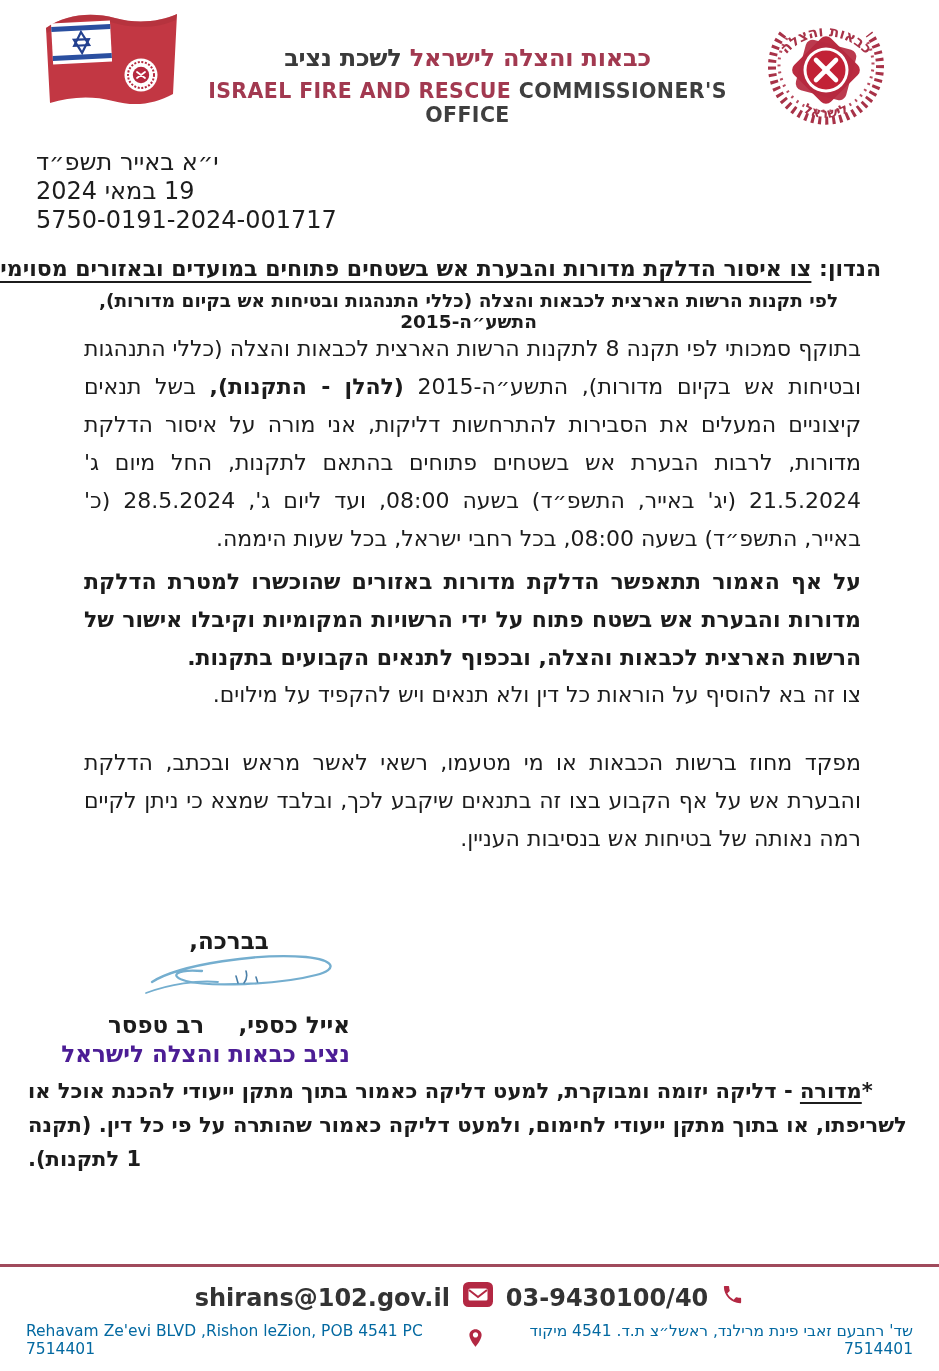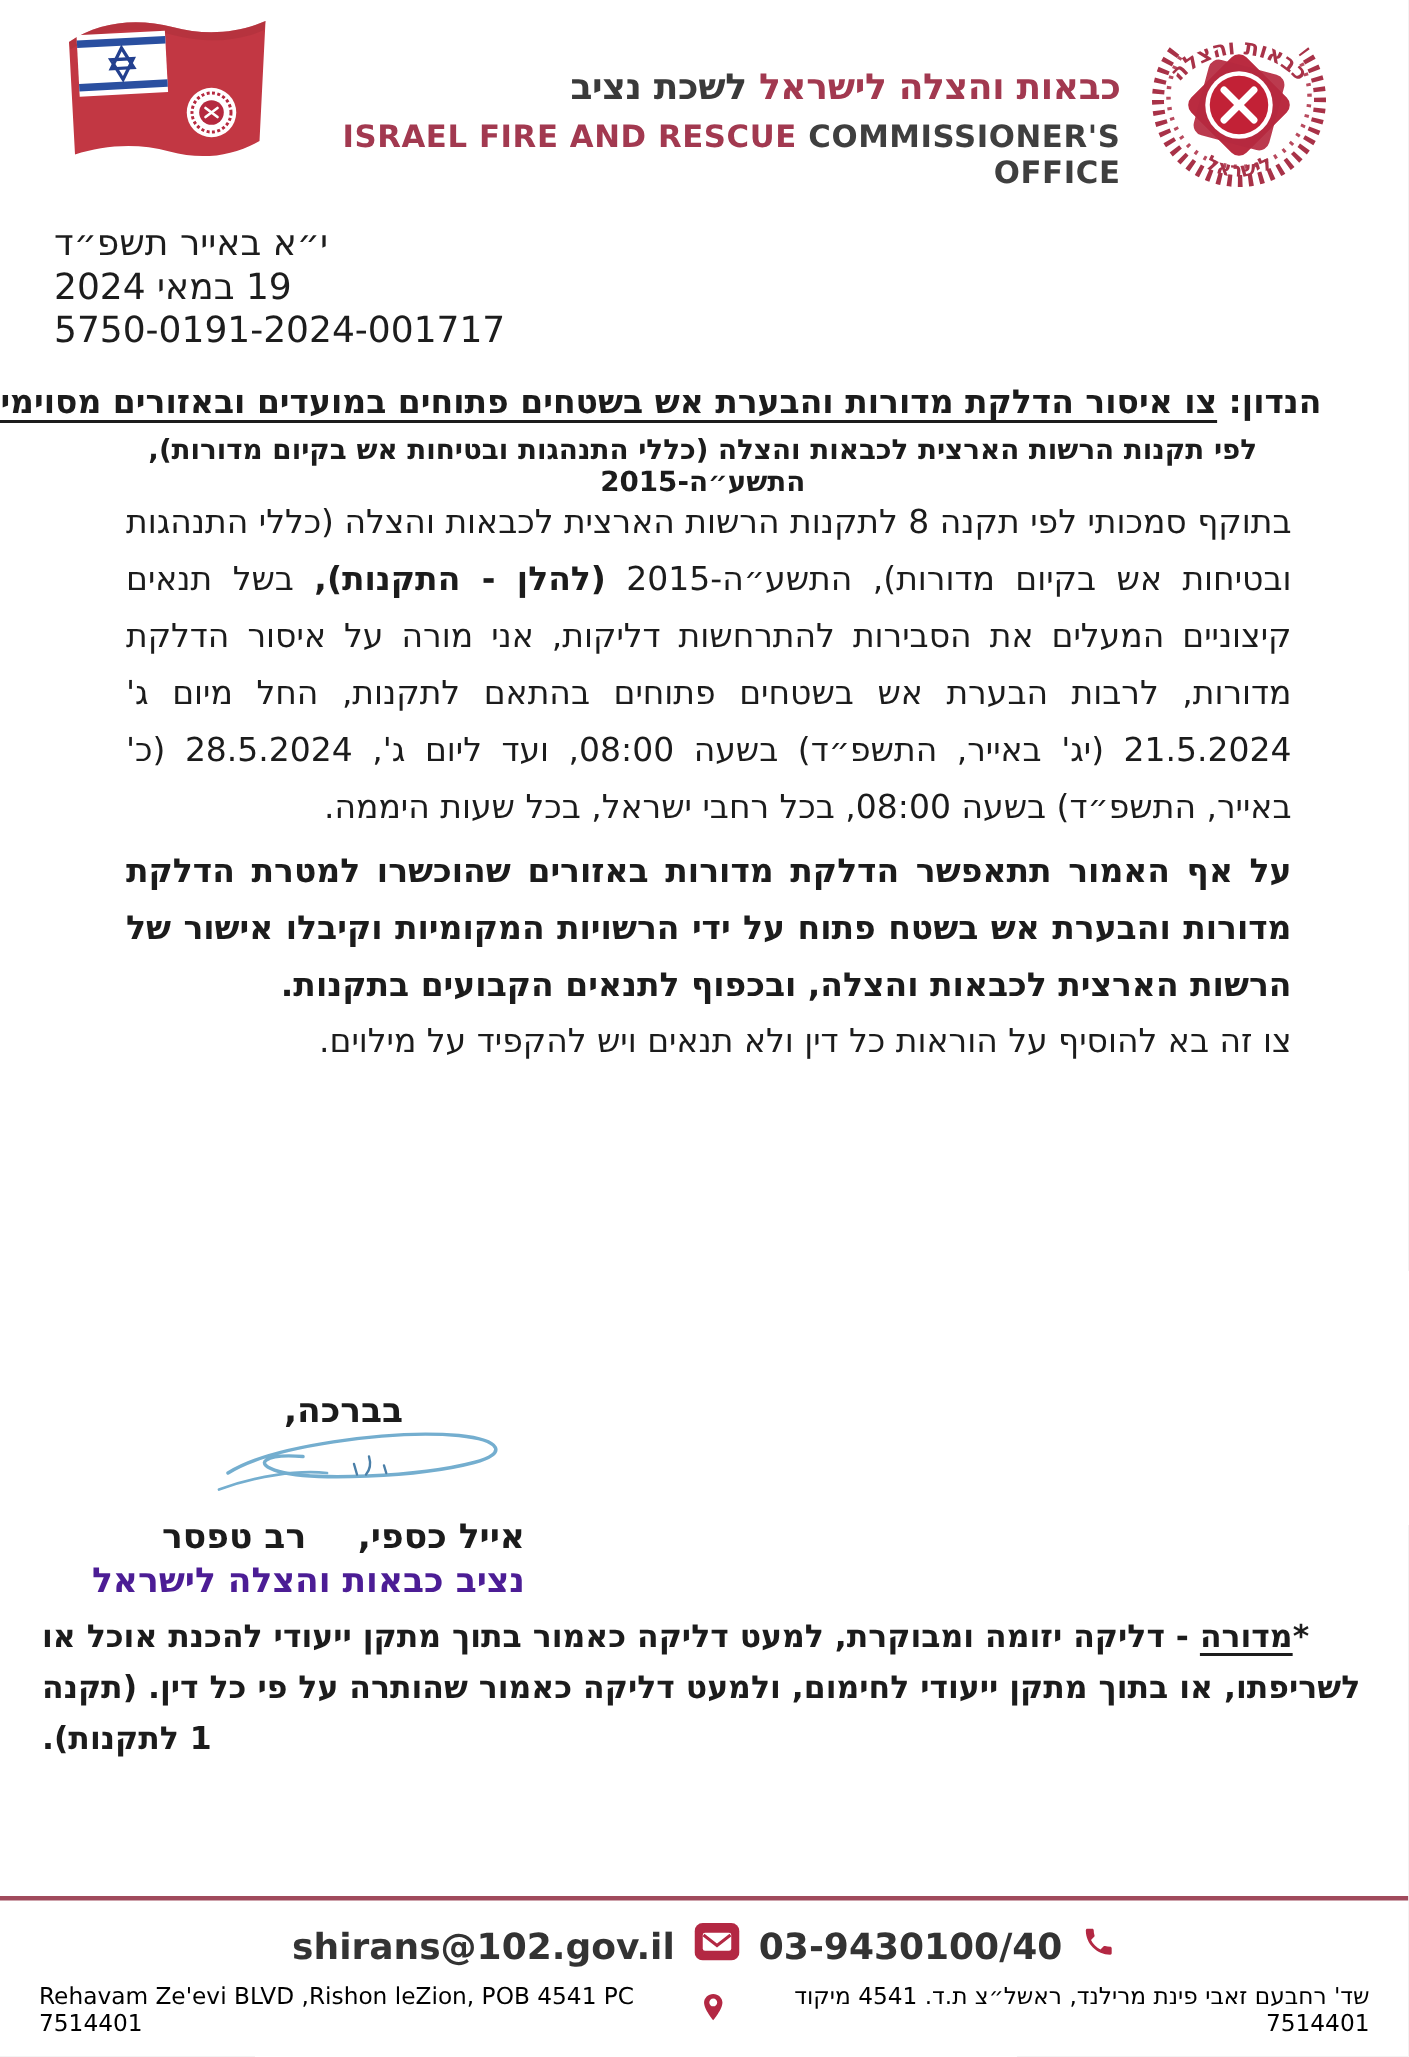--- a/index.html
+++ b/index.html
@@ -11,7 +11,7 @@
   
   .hdr{position:absolute;top:6px;left:36px;right:34px;height:124px;
        display:flex;justify-content:space-between;align-items:flex-start;}
-  .hdr-center{flex:1;text-align:right;padding-top:38px;}
+  .hdr-center{flex:1;text-align:center;padding-top:38px;}
   .hdr-he{direction:rtl;font-size:24px;font-weight:bold;letter-spacing:-.2px;}
   .hdr-he .red{color:#a23950;}
   .hdr-he .blk{color:#3a3a3a;}

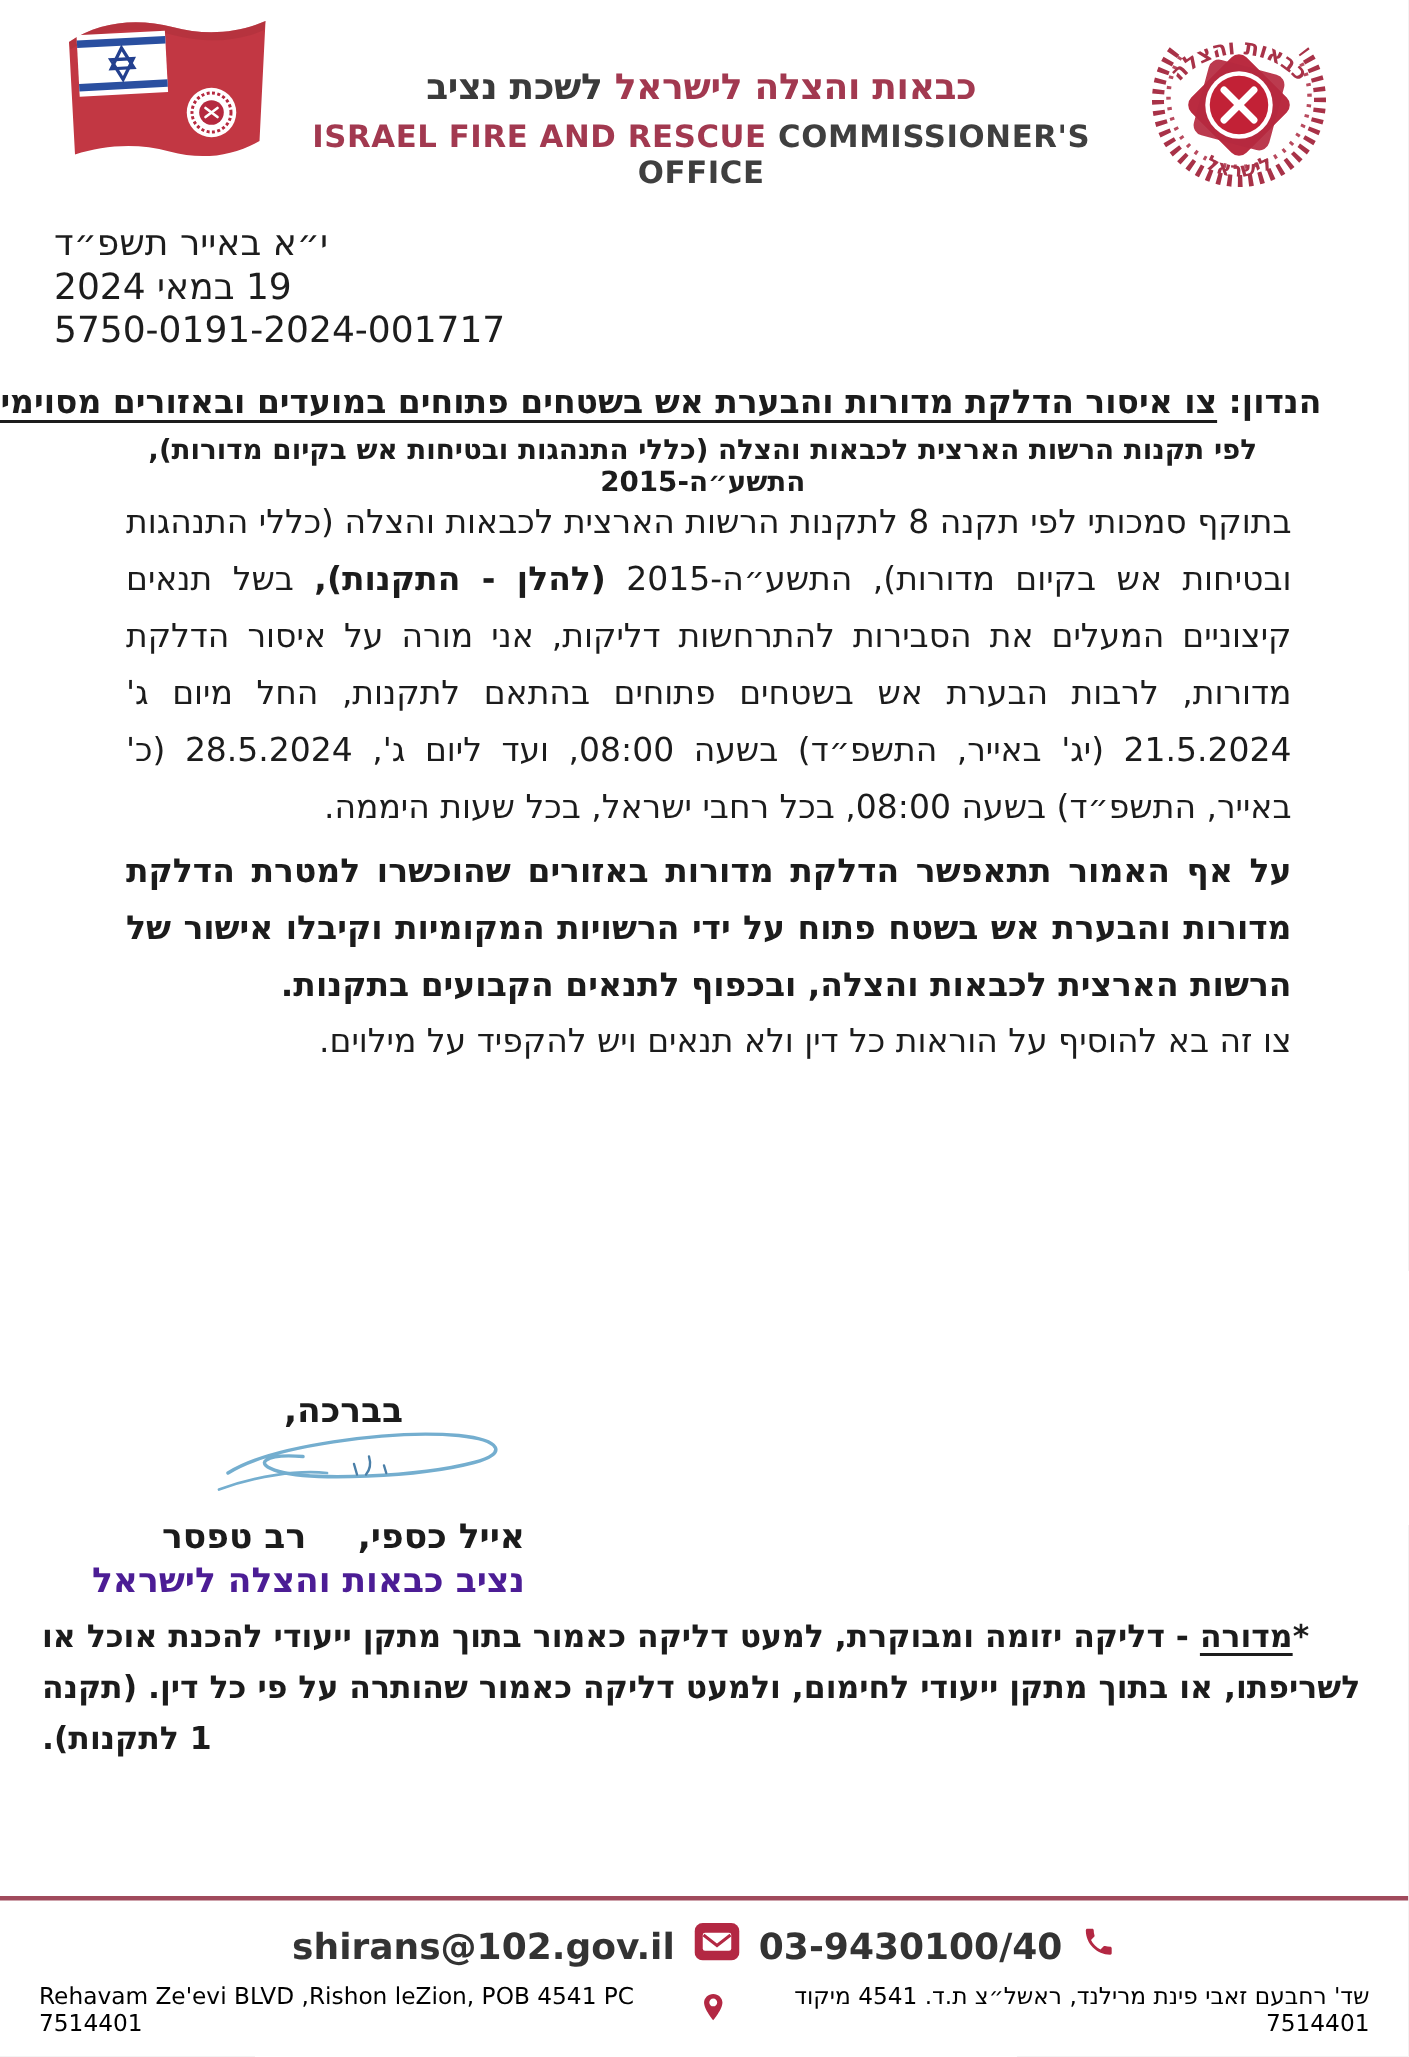--- a/index.html
+++ b/index.html
@@ -145,6 +145,7 @@
 
   <p class="para p3">צו זה בא להוסיף על הוראות כל דין ולא תנאים ויש להקפיד על מילוים.</p>
 
+  <p class="para p4">מפקד מחוז ברשות הכבאות או מי מטעמו, רשאי לאשר מראש ובכתב, הדלקת והבערת אש על אף הקבוע בצו זה בתנאים שיקבע לכך, ובלבד שמצא כי ניתן לקיים רמה נאותה של בטיחות אש בנסיבות העניין.</p>
 
   <div class="sig">
     <div class="sig-closing">בברכה,</div>

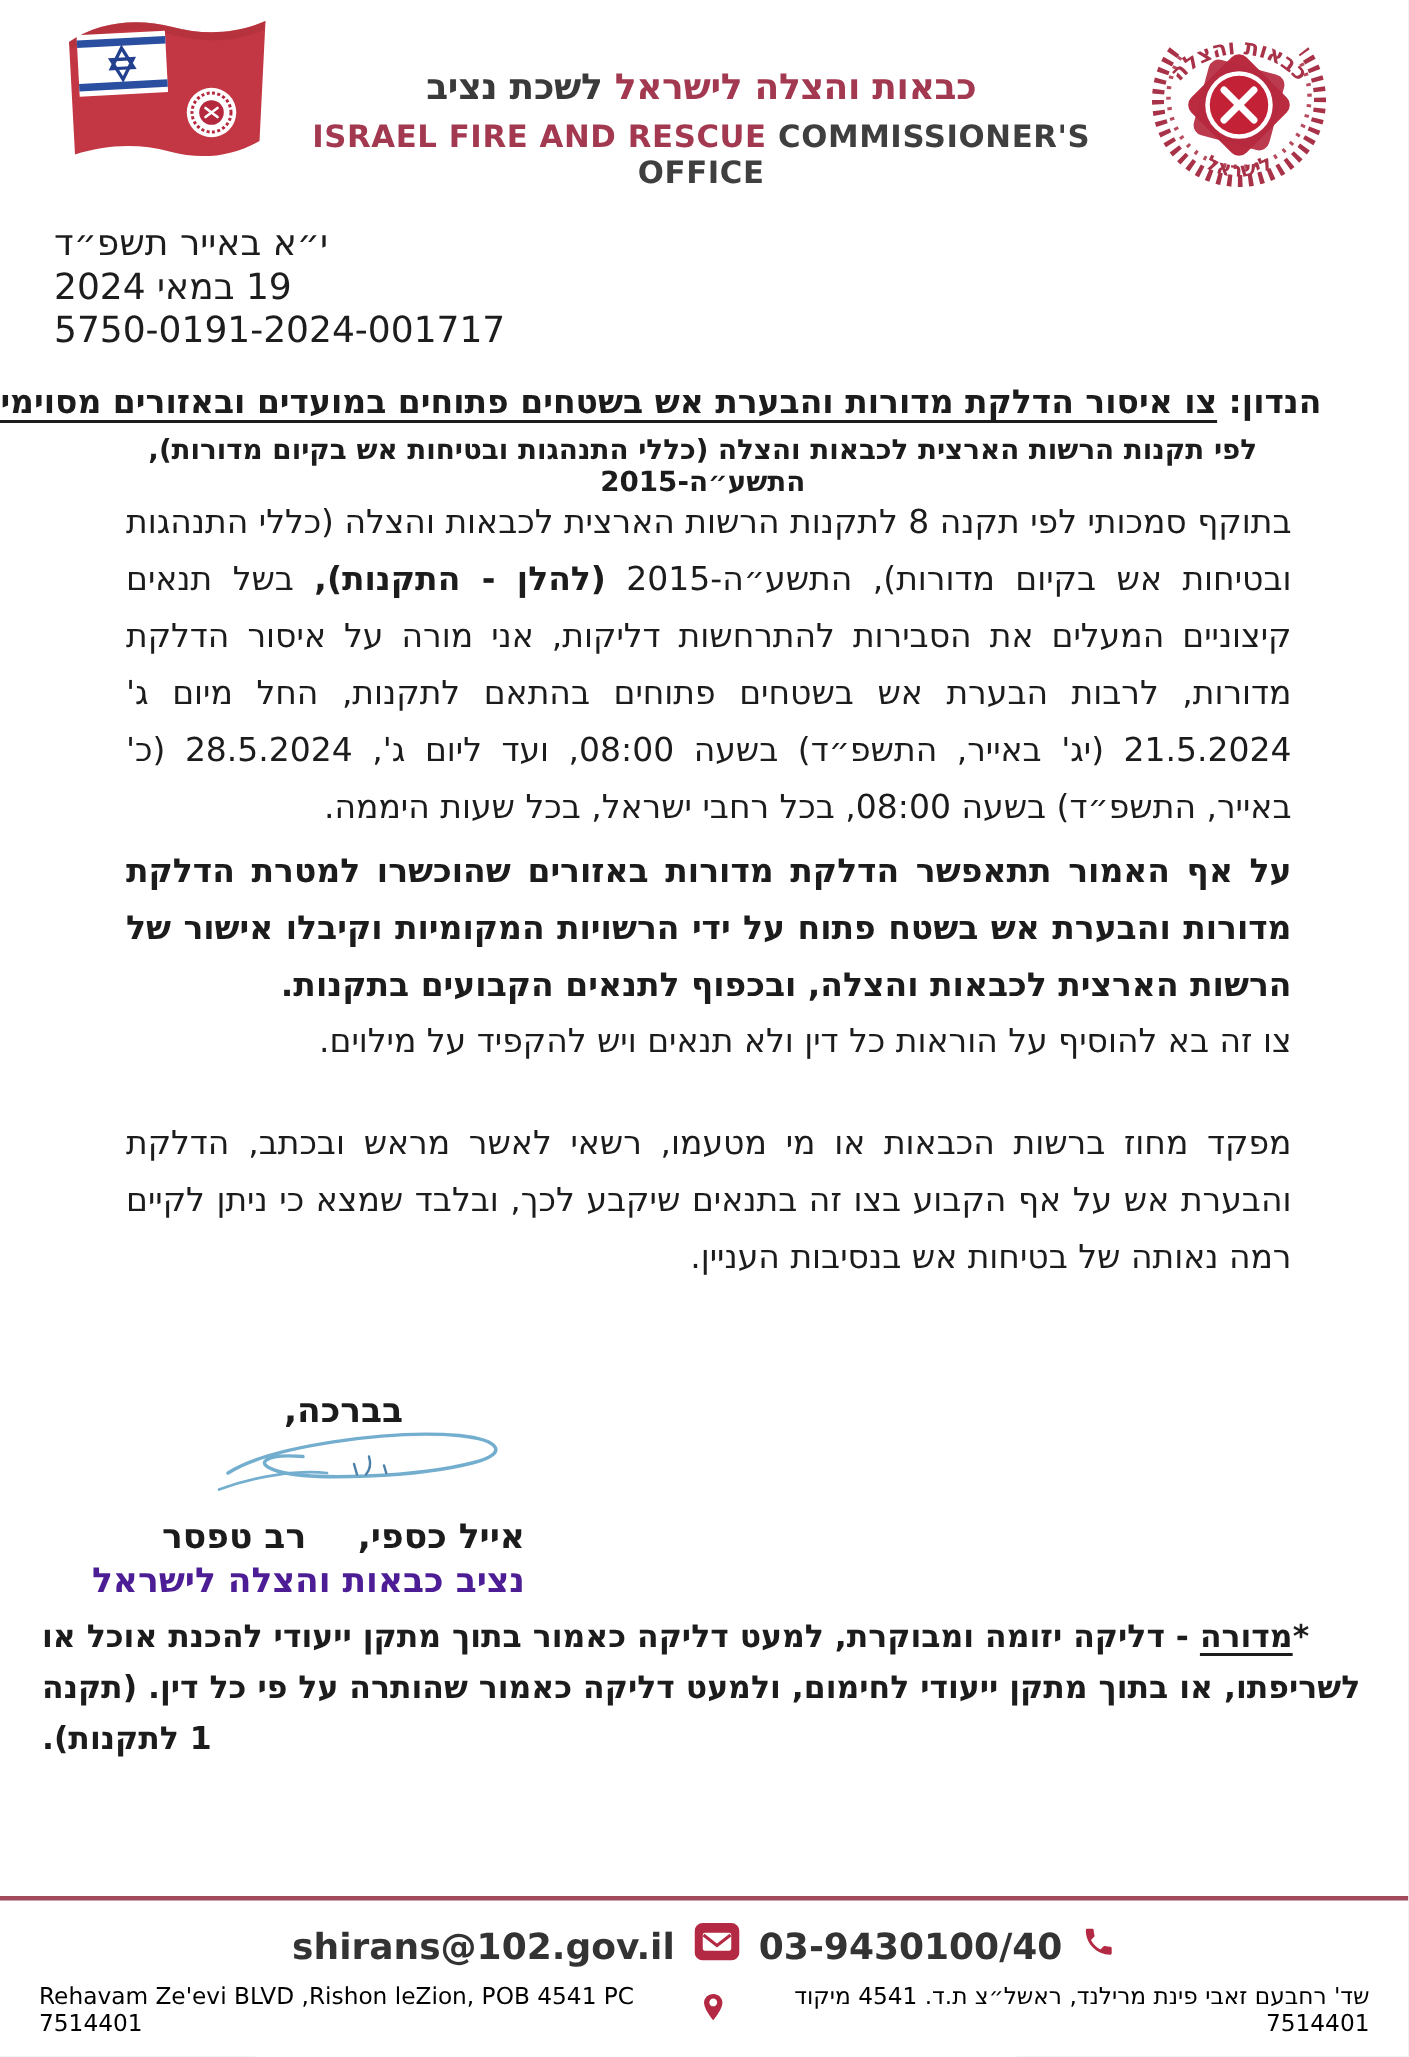--- a/index.html
+++ b/index.html
@@ -52,7 +52,7 @@
   .footer-line1{margin-top:15px;display:flex;justify-content:center;align-items:center;
                 gap:13px;font-size:24px;font-weight:bold;color:#333;}
   .footer-line2{margin-top:9px;display:flex;justify-content:space-between;align-items:center;
-                padding:0 26px;font-size:15.5px;color:#000000;}
+                padding:0 26px;font-size:15.5px;color:#0369a1;}
   .addr-he{direction:rtl;}
   .icon{flex:0 0 auto;display:inline-block;}
 </style>

